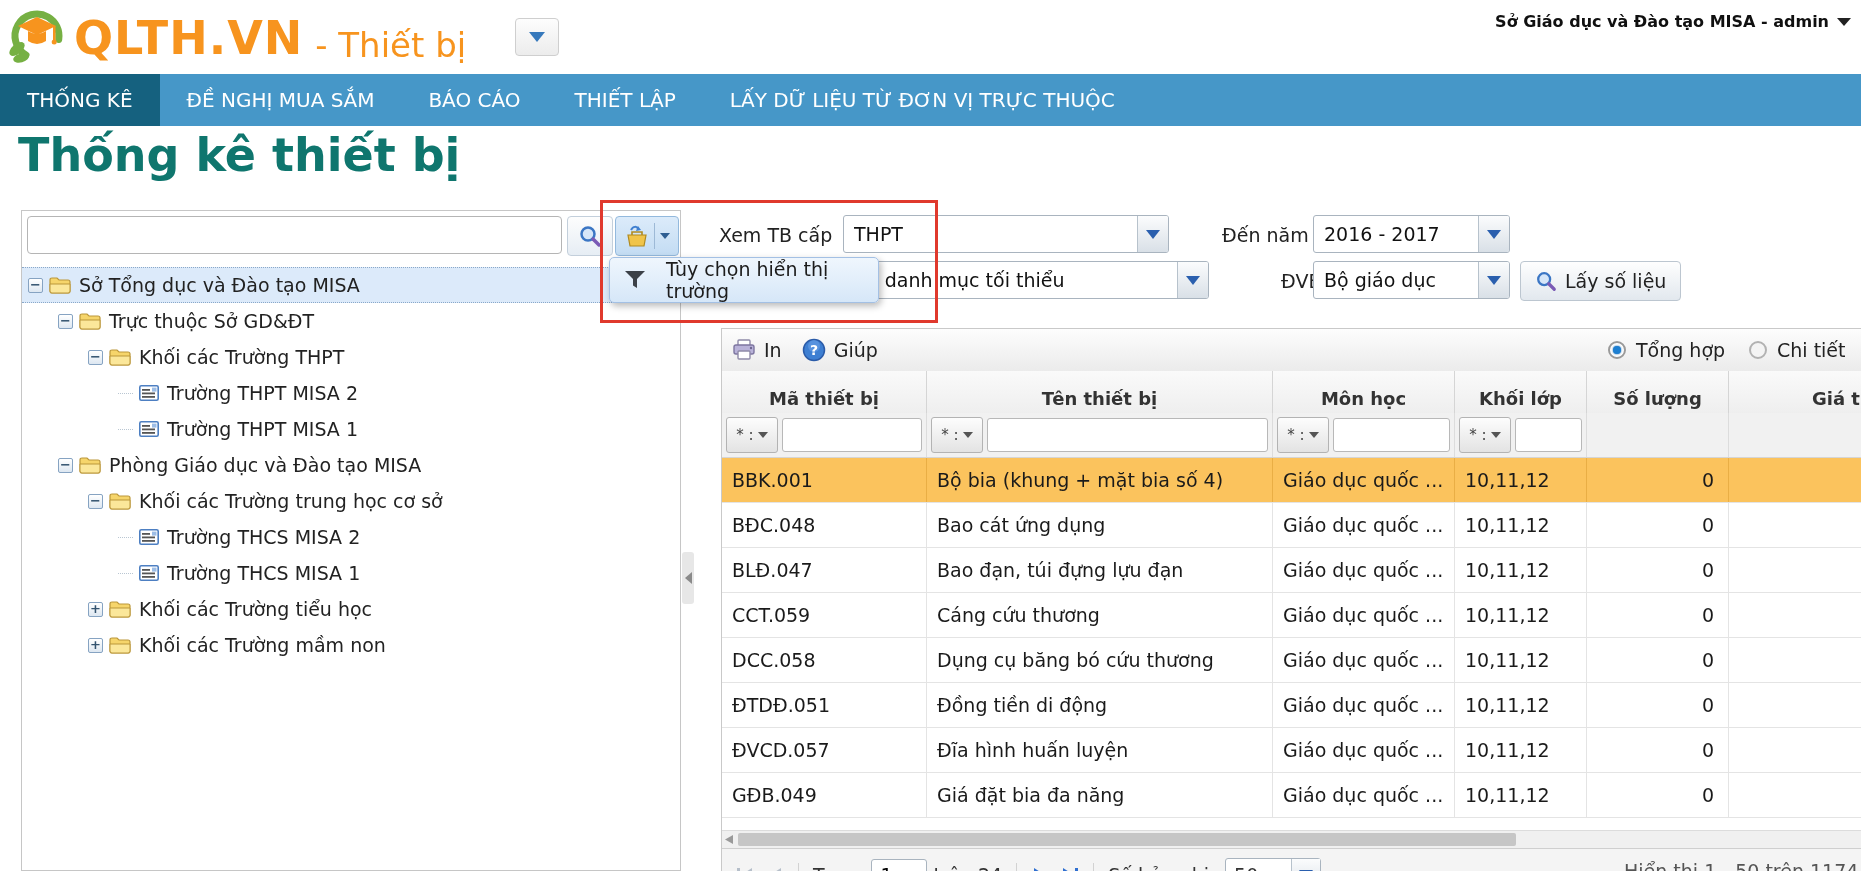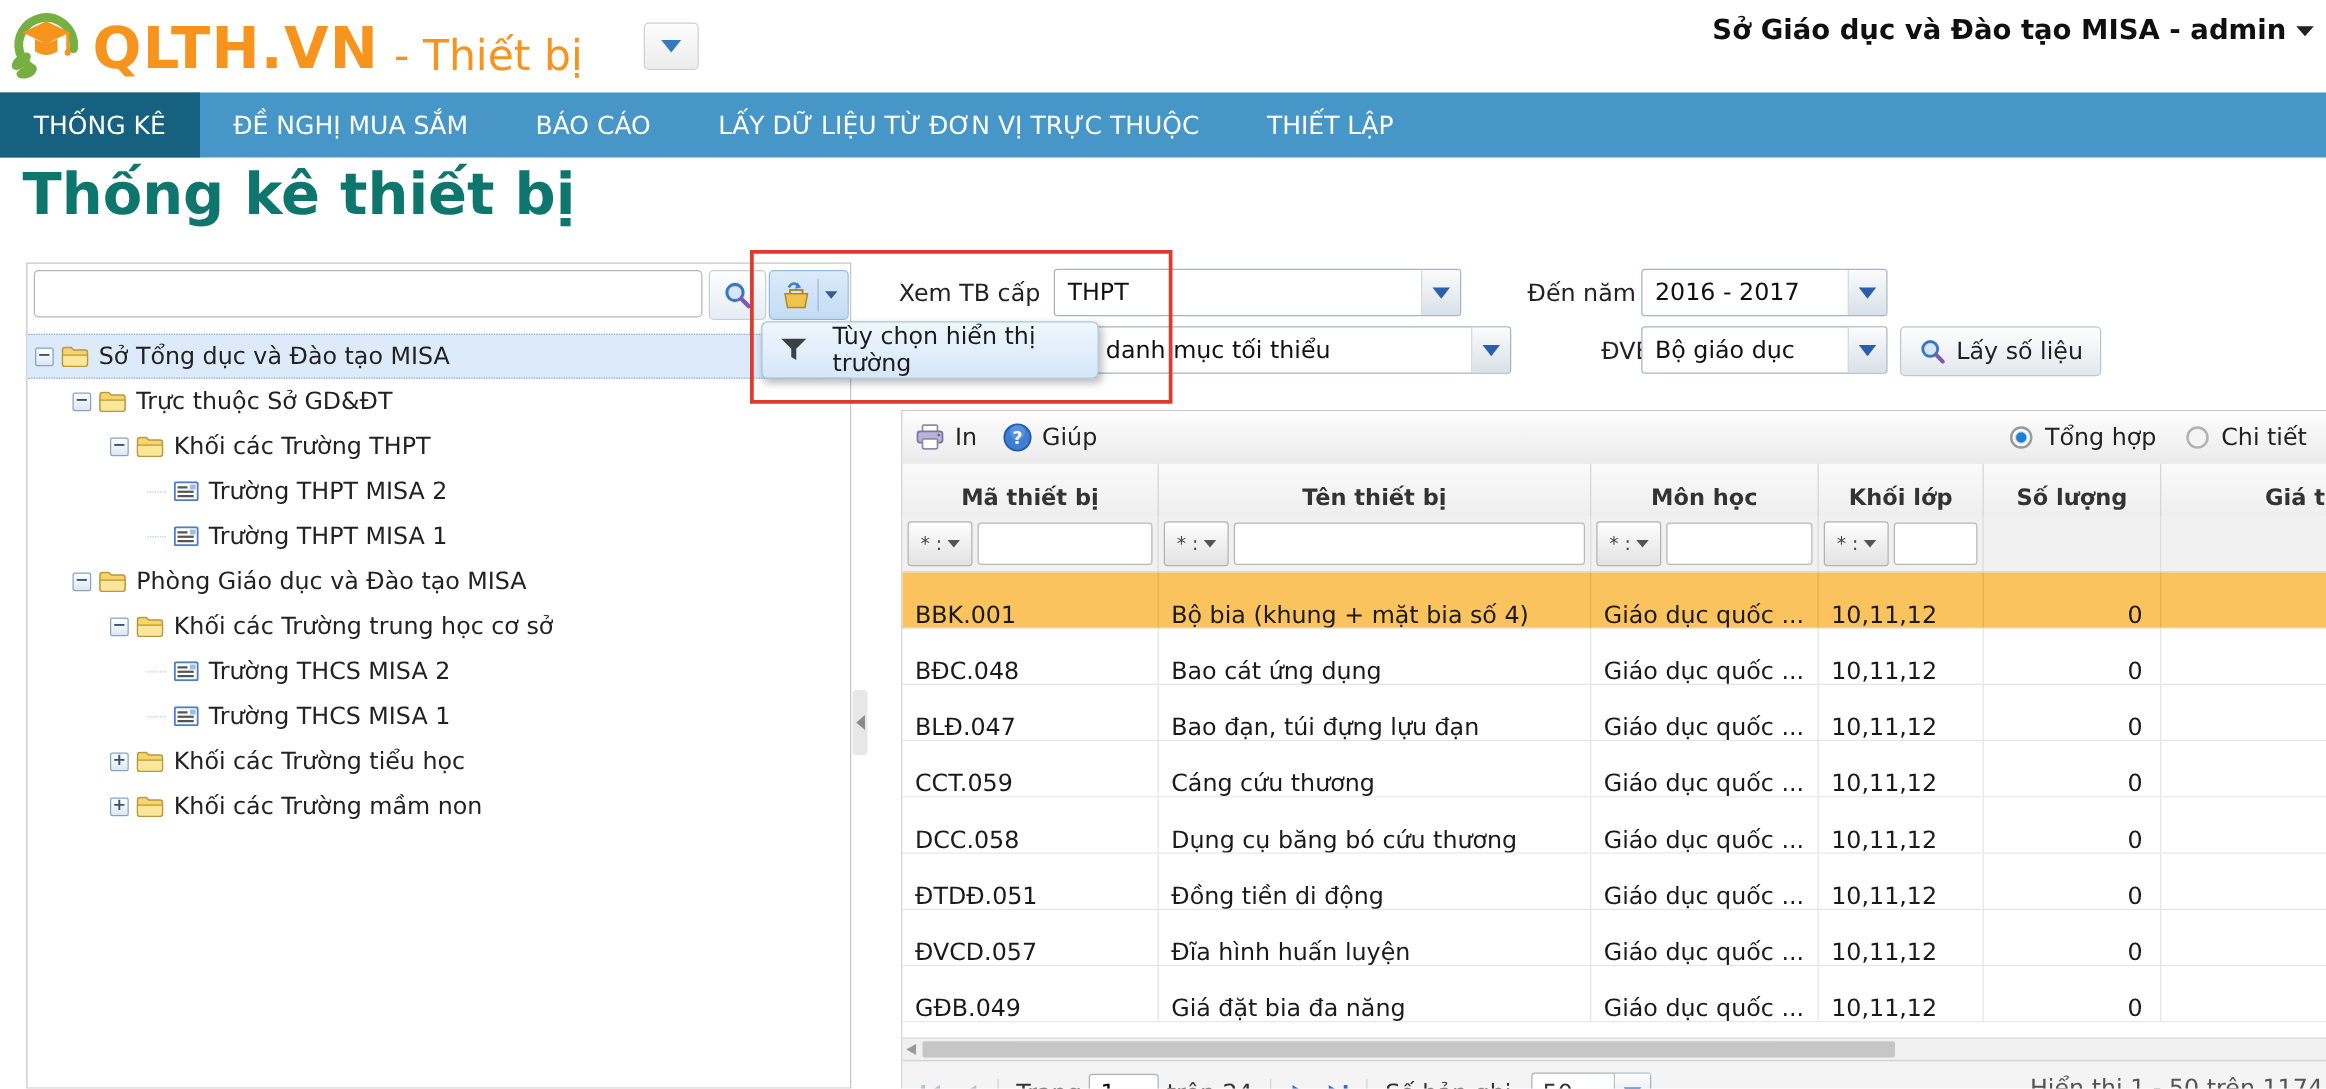--- a/index.html
+++ b/index.html
@@ -14,7 +14,7 @@
   .app-dd{position:absolute;left:515px;top:18px;width:42px;height:36px;border:1px solid #cfcfcf;
           border-radius:4px;background:linear-gradient(#fdfdfd,#ececec);display:flex;align-items:center;justify-content:center;}
   .caret-blue{width:0;height:0;border-left:8px solid transparent;border-right:8px solid transparent;border-top:10px solid #3779bc;}
-  .user{position:absolute;right:10px;top:12px;font-size:22px;font-weight:bold;color:#101010;display:flex;align-items:center;gap:8px;}
+  .user{position:absolute;right:10px;top:12px;font-size:16px;font-weight:bold;color:#101010;display:flex;align-items:center;gap:8px;}
   .caret-dark{width:0;height:0;border-left:7px solid transparent;border-right:7px solid transparent;border-top:8px solid #222;}
 
   

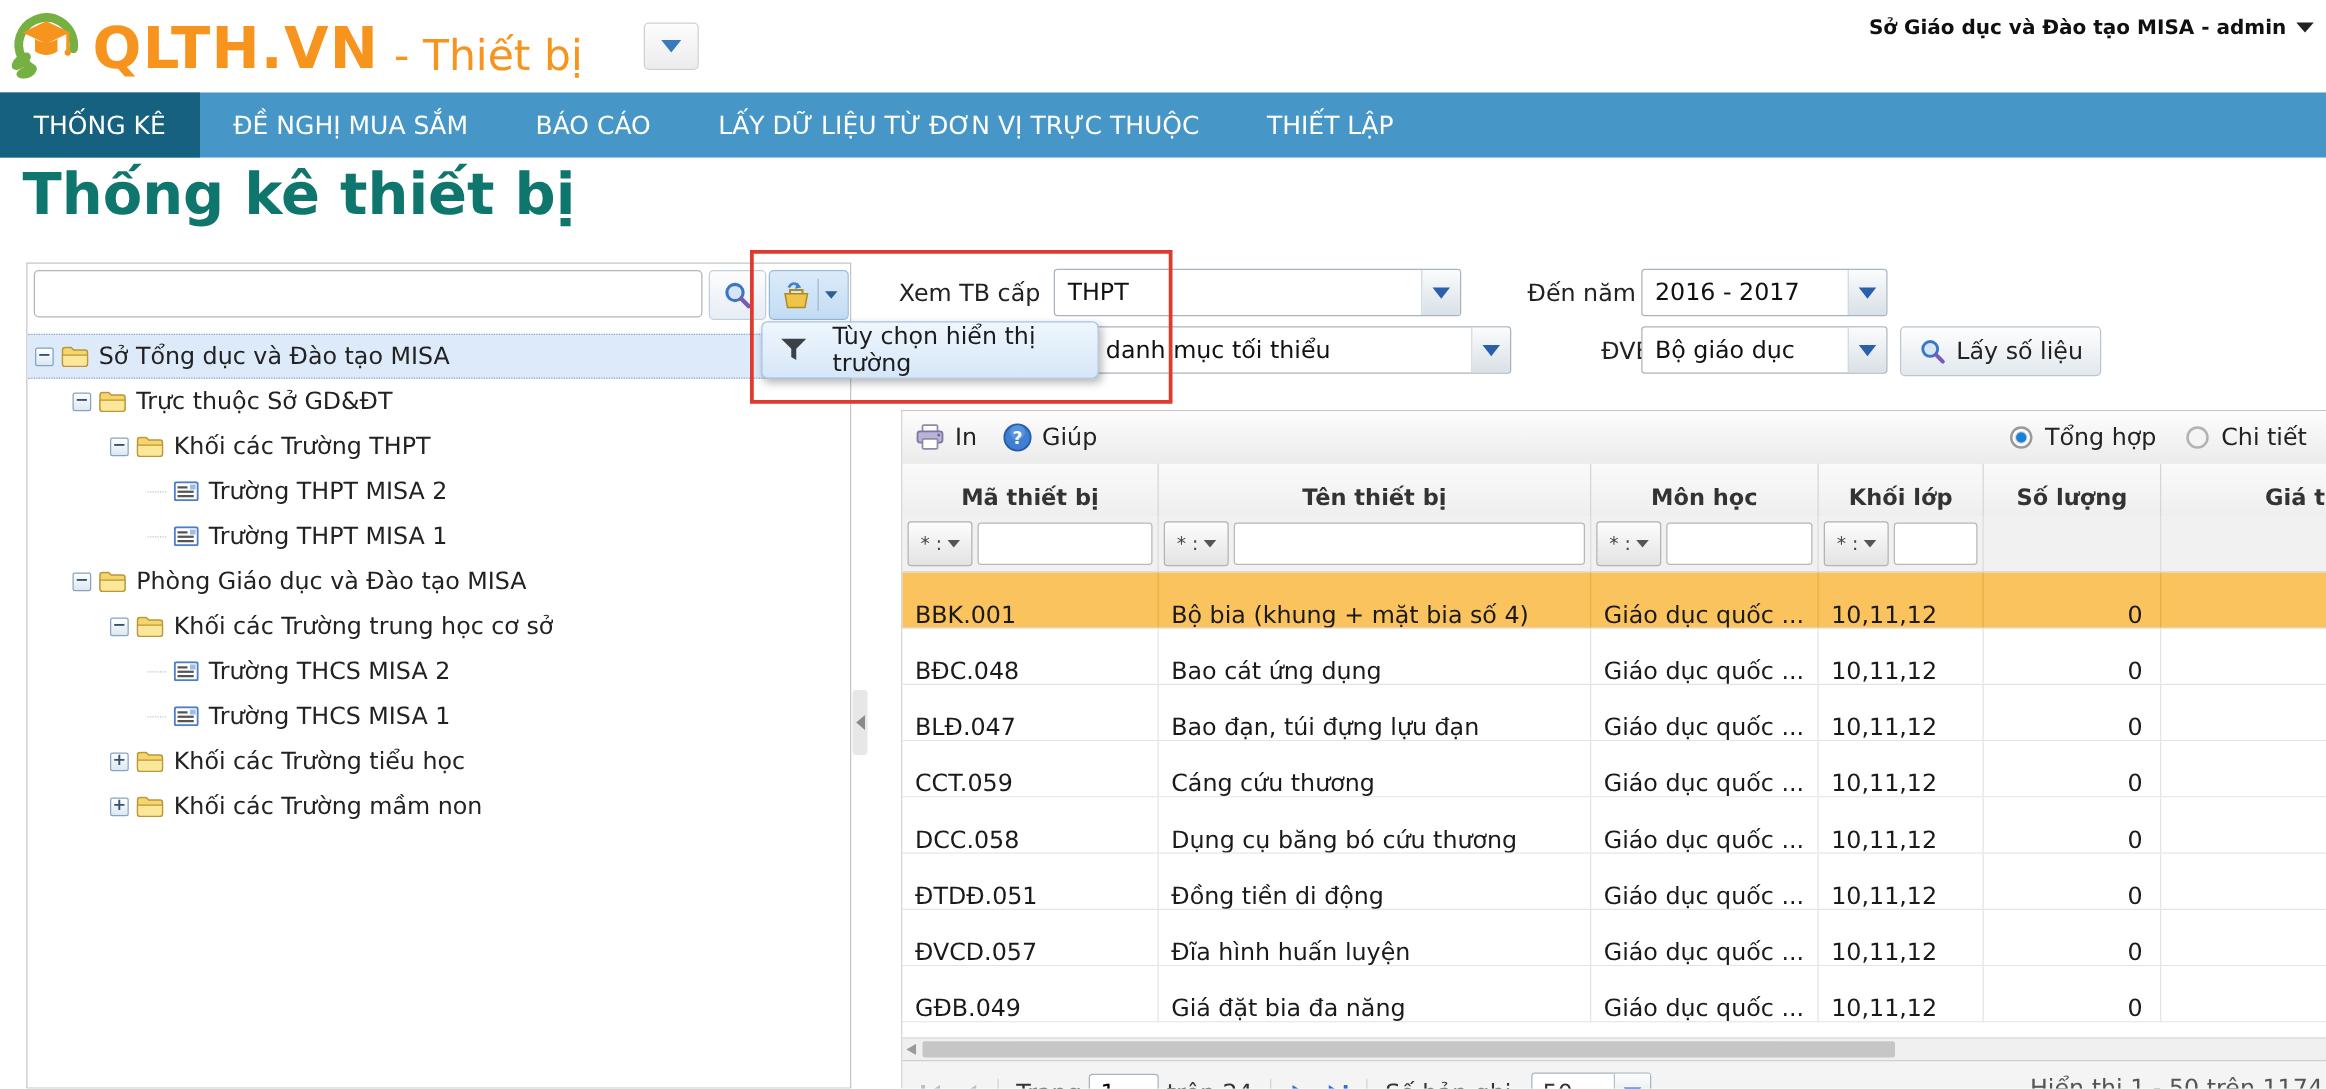--- a/index.html
+++ b/index.html
@@ -147,8 +147,8 @@
       <div class="nav-item active">THỐNG KÊ</div>
       <div class="nav-item">ĐỀ NGHỊ MUA SẮM</div>
       <div class="nav-item">BÁO CÁO</div>
+      <div class="nav-item">THIẾT LẬP</div>
       <div class="nav-item">LẤY DỮ LIỆU TỪ ĐƠN VỊ TRỰC THUỘC</div>
-      <div class="nav-item">THIẾT LẬP</div>
     </div>
 
   <div class="title">Thống kê thiết bị</div>

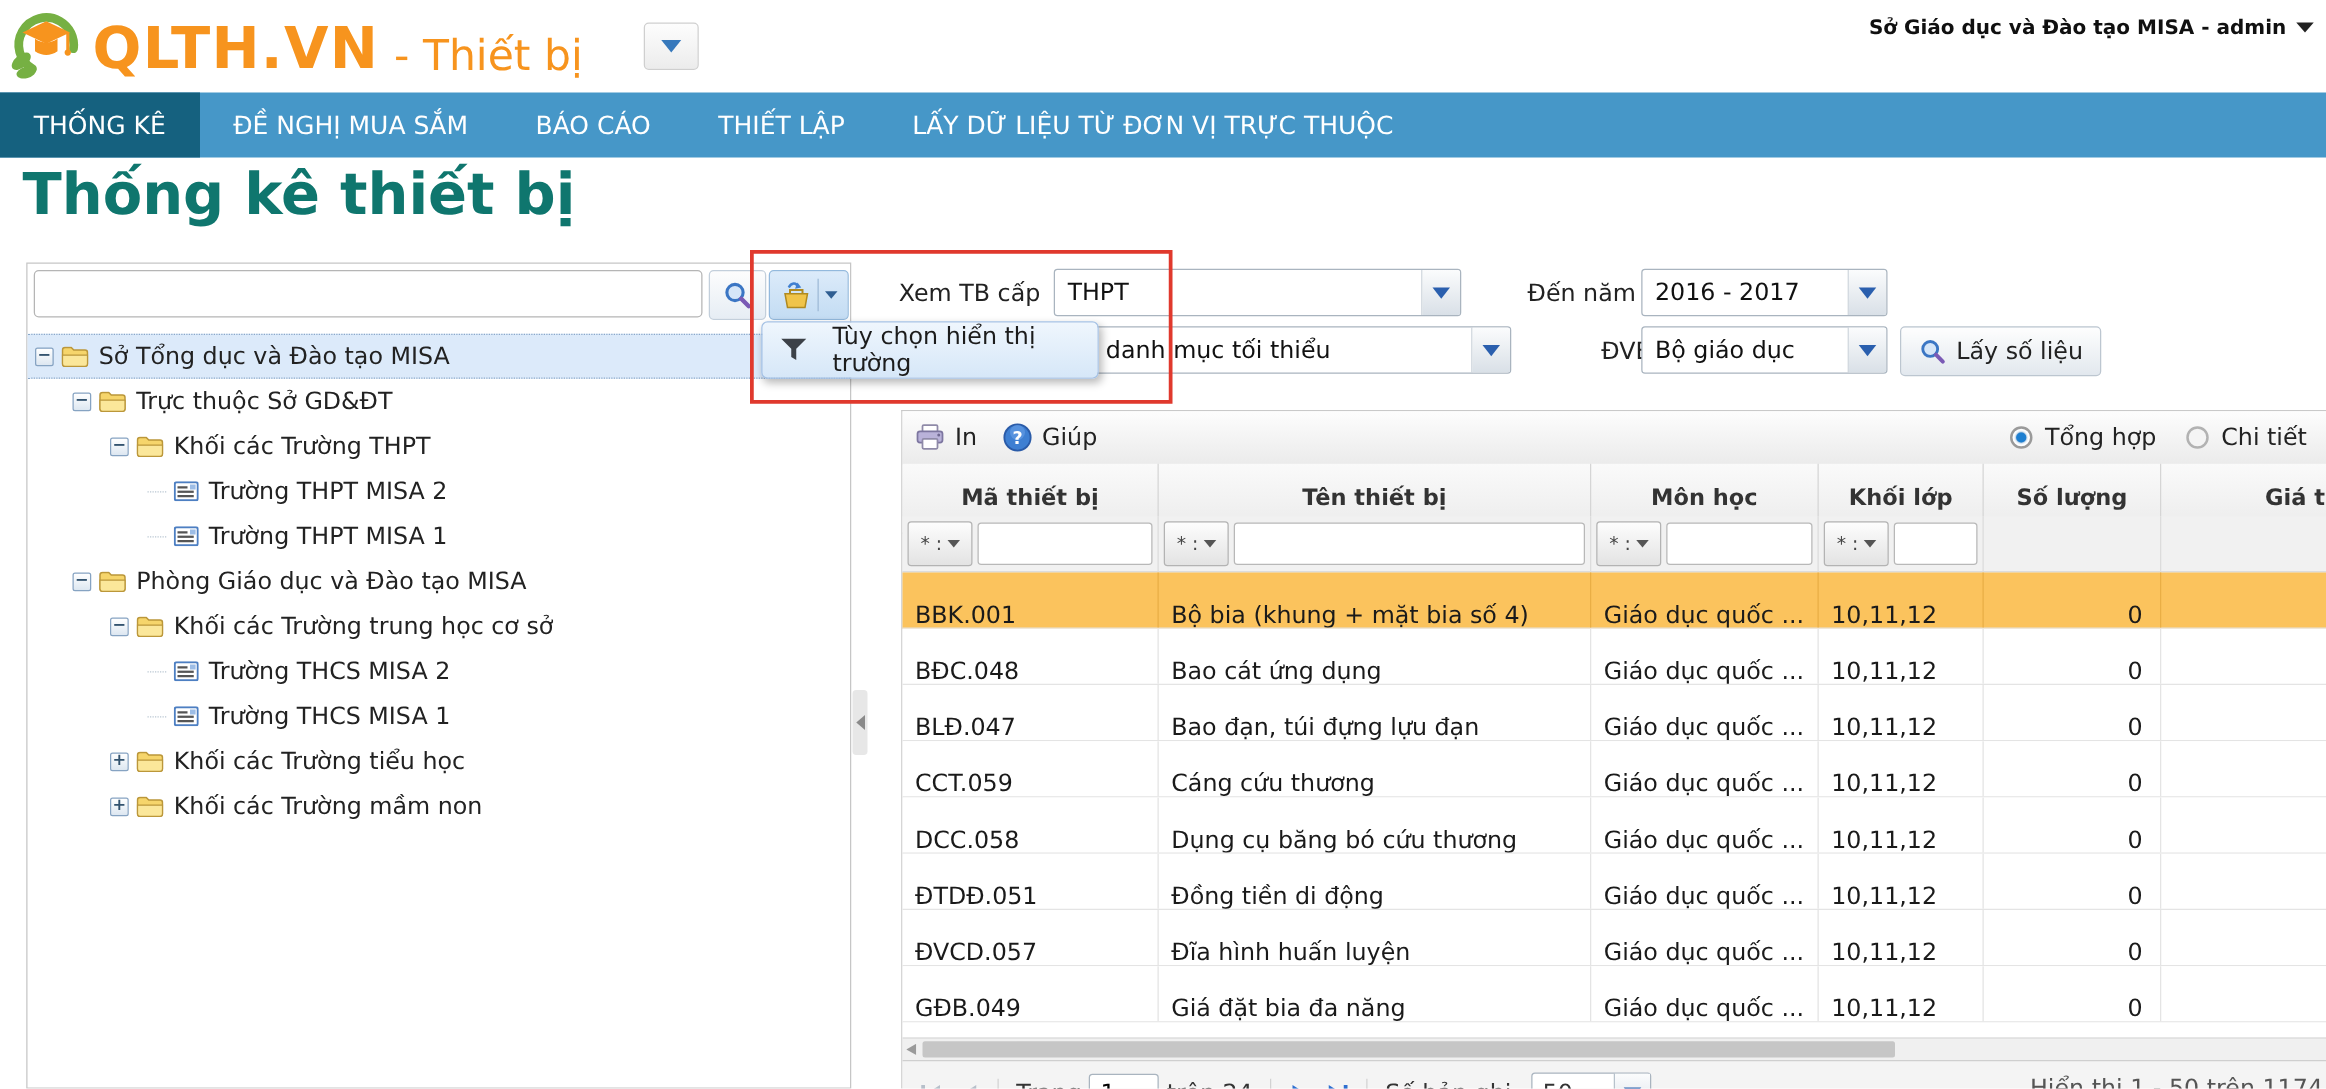--- a/index.html
+++ b/index.html
@@ -92,7 +92,7 @@
   .grows{position:absolute;left:0;top:129px;width:1166px;}
   .gr{height:45px;display:flex;border-bottom:1px solid #e4e4e4;background:#fff;box-sizing:border-box;cursor:pointer;}
   .gr.selected{background:#fbc35d;}
-  .gc{box-sizing:border-box;border-right:1px solid #e4e4e4;padding:12px 10px;line-height:44px;font-size:19px;color:#1a1a1a;
+  .gc{box-sizing:border-box;border-right:1px solid #e4e4e4;padding:0 10px;line-height:44px;font-size:19px;color:#1a1a1a;
       white-space:nowrap;overflow:hidden;text-overflow:ellipsis;}
   .gc.right{text-align:right;padding-right:14px;}
   .gr.selected .gc{border-right-color:#e9ae45;}

